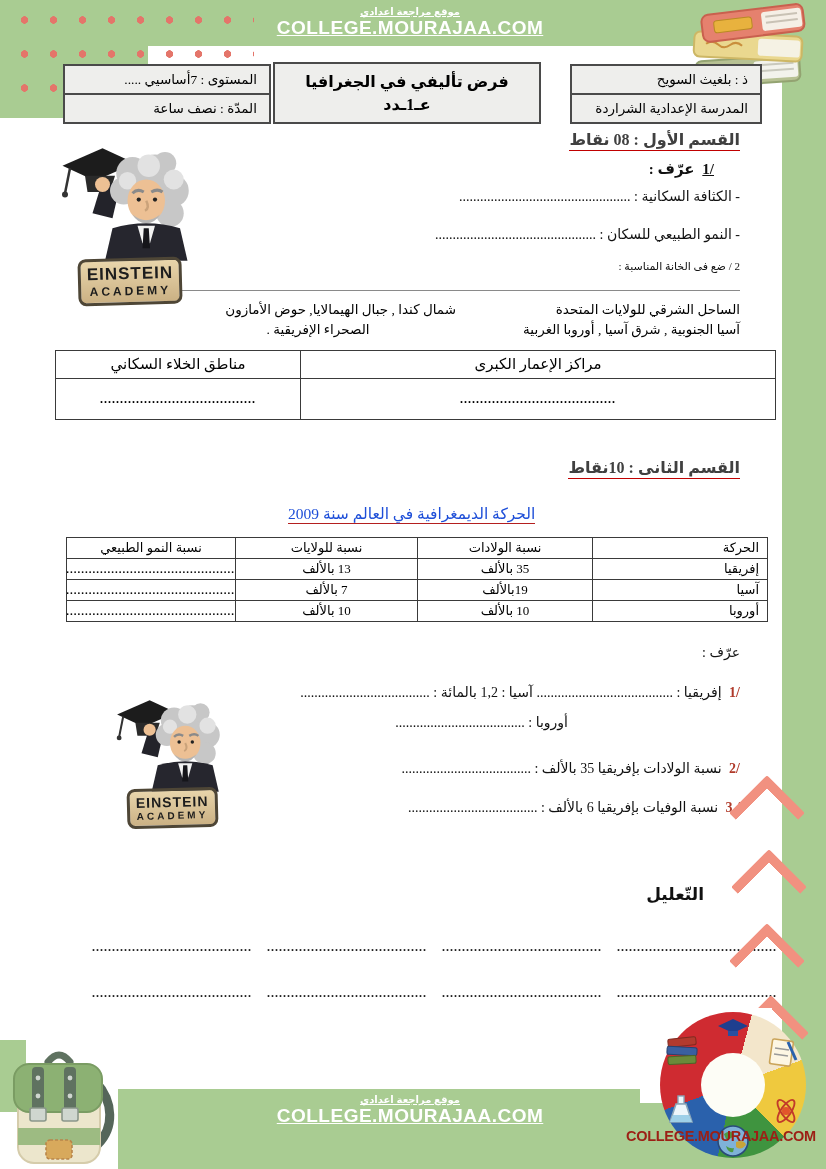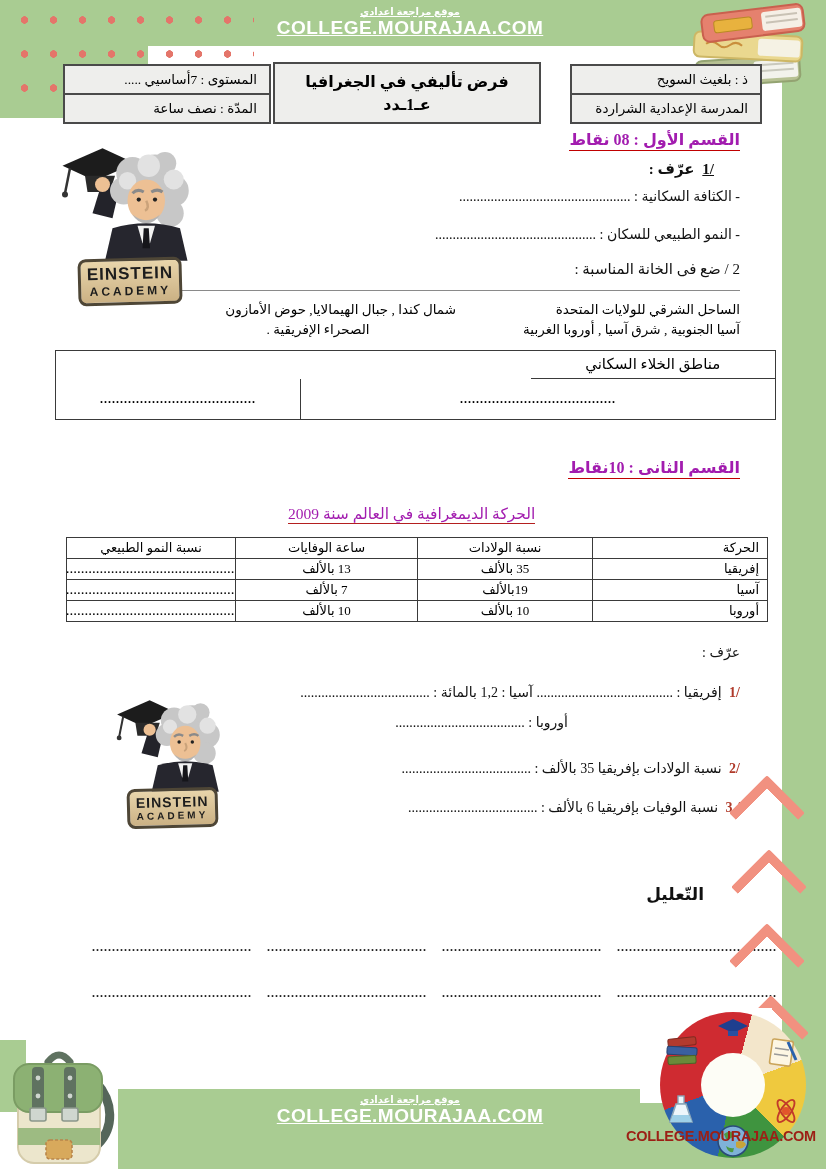--- a/index.html
+++ b/index.html
@@ -27,7 +27,7 @@
   .exam-box{position:absolute;left:273px;top:62px;width:264px;height:58px;background:#eeeeec;border:2px solid #4a4a4a;
             text-align:center;font-weight:bold;font-size:16px;display:flex;flex-direction:column;justify-content:center;gap:4px;}
   
-  .sec-head{position:absolute;color:#a21caf;font-weight:bold;font-size:16px;border-bottom:1.6px solid #c00000;padding-bottom:1px;white-space:nowrap;}
+  .sec-head{position:absolute;color:#404040;font-weight:bold;font-size:16px;border-bottom:1.6px solid #c00000;padding-bottom:1px;white-space:nowrap;}
   .txt{position:absolute;font-size:14px;color:#111;white-space:nowrap;}
   .bold{font-weight:bold;}
   .qnum{color:#b03a2a;font-weight:bold;direction:ltr;unicode-bidi:bidi-override;display:inline-block;margin-left:4px;}

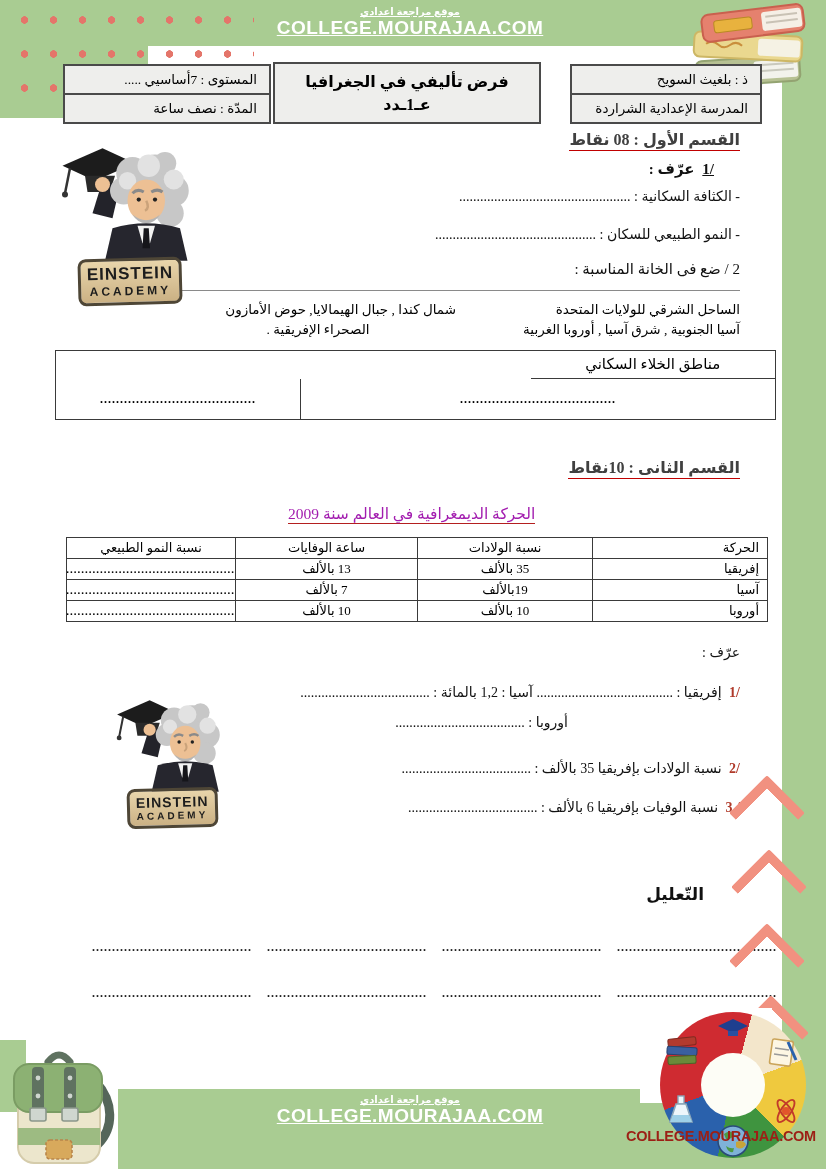--- a/index.html
+++ b/index.html
@@ -138,7 +138,7 @@
   <div class="txt" style="right:86px;top:188px;">- الكثافة السكانية :  .................................................</div>
   <div class="txt" style="right:86px;top:226px;">- النمو الطبيعي للسكان : ..............................................</div>
 
-  <div class="txt" style="right:86px;top:260px;font-size:15px;">2 / ضع فى الخانة المناسبة :</div>
+  <div class="txt" style="right:86px;top:260px;font-size:11px;">2 / ضع فى الخانة المناسبة :</div>
 
   <div class="overline-group" style="right:86px;top:290px;width:330px;">
     <div>الساحل الشرقي للولايات المتحدة</div>

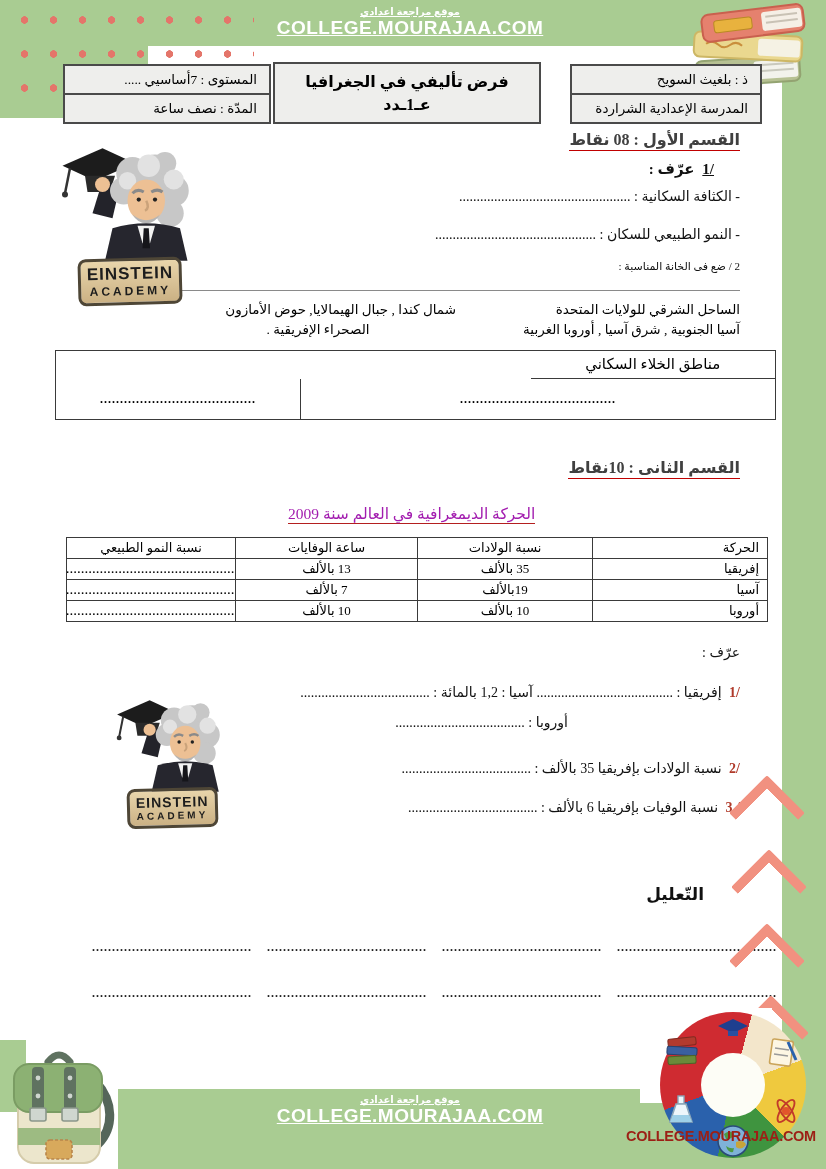--- a/index.html
+++ b/index.html
@@ -151,6 +151,7 @@
 
   <div class="ctable">
     <div class="crow chead">
+      <div class="ccell w66">مراكز الإعمار الكبرى</div>
       <div class="ccell w34">مناطق الخلاء السكاني</div>
     </div>
     <div class="crow cbody">

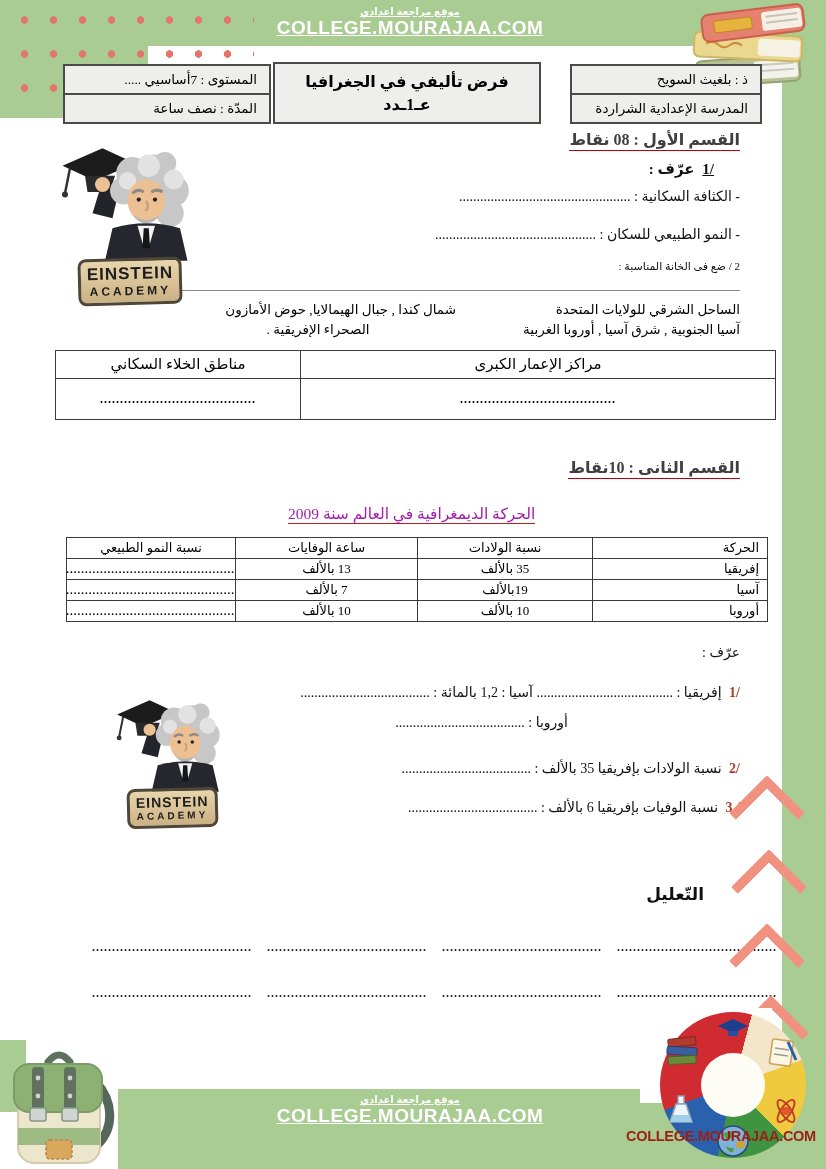--- a/index.html
+++ b/index.html
@@ -49,7 +49,7 @@
   .drow + .drow > div{border-top:1.4px solid #3a3a3a;}
   .dcell-r{text-align:right !important;padding-right:8px;}
   .ddots{font-weight:bold;letter-spacing:1px;font-size:11px;}
-  .table-title{position:absolute;left:288px;top:505px;color:#a21caf;font-size:15.5px;border-bottom:1.3px solid #b41f1f;white-space:nowrap;}
+  .table-title{position:absolute;left:288px;top:505px;color:#1d4ed8;font-size:15.5px;border-bottom:1.3px solid #b41f1f;white-space:nowrap;}
   
   .ans-row{position:absolute;left:92px;width:684px;display:flex;gap:16px;direction:ltr;}
   .ans-row span{flex:1;overflow:hidden;white-space:nowrap;font-size:12px;font-weight:bold;letter-spacing:1px;color:#222;}

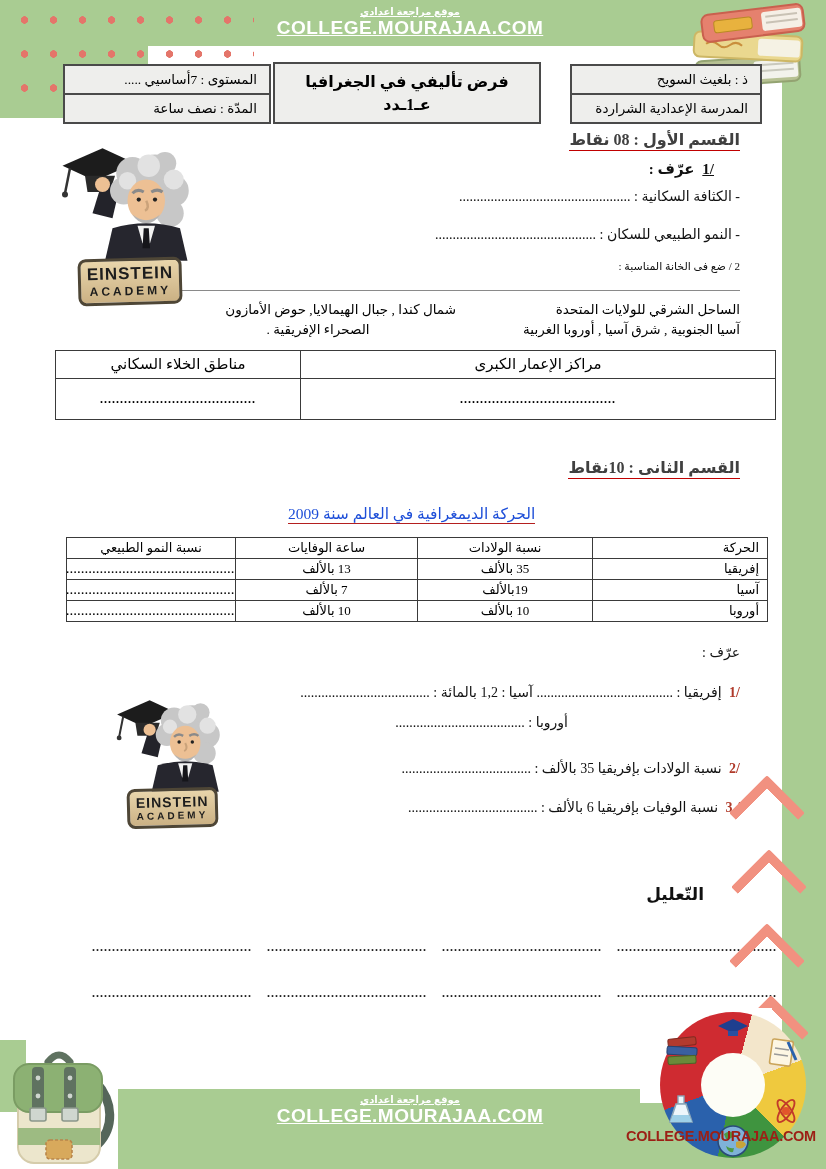--- a/index.html
+++ b/index.html
@@ -167,7 +167,7 @@
     <div class="drow">
       <div class="dcell-r">الحركة</div>
       <div>نسبة الولادات</div>
-      <div>ساعة الوفايات</div>
+      <div>نسبة للولايات</div>
       <div>نسبة النمو الطبيعي</div>
     </div>
     <div class="drow">

